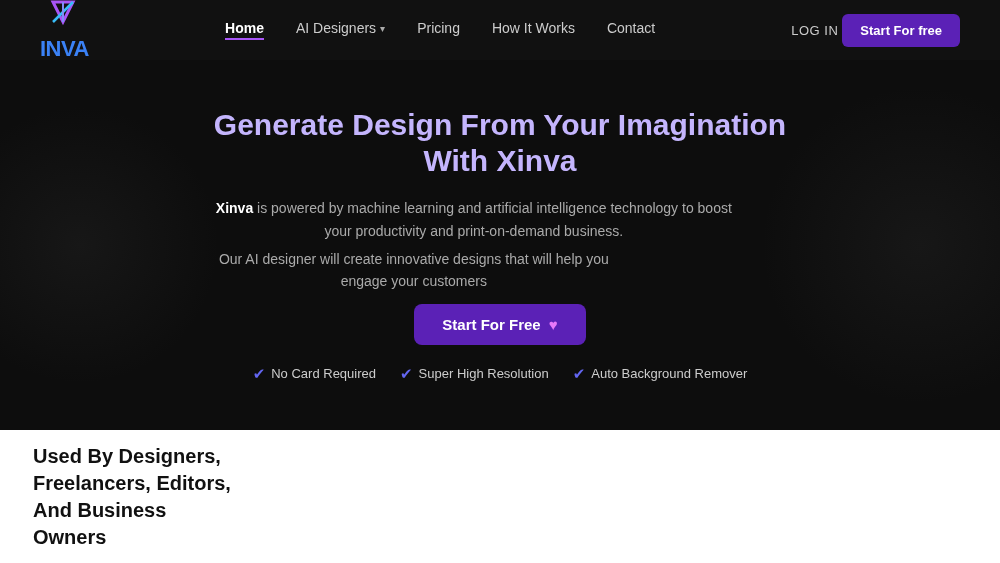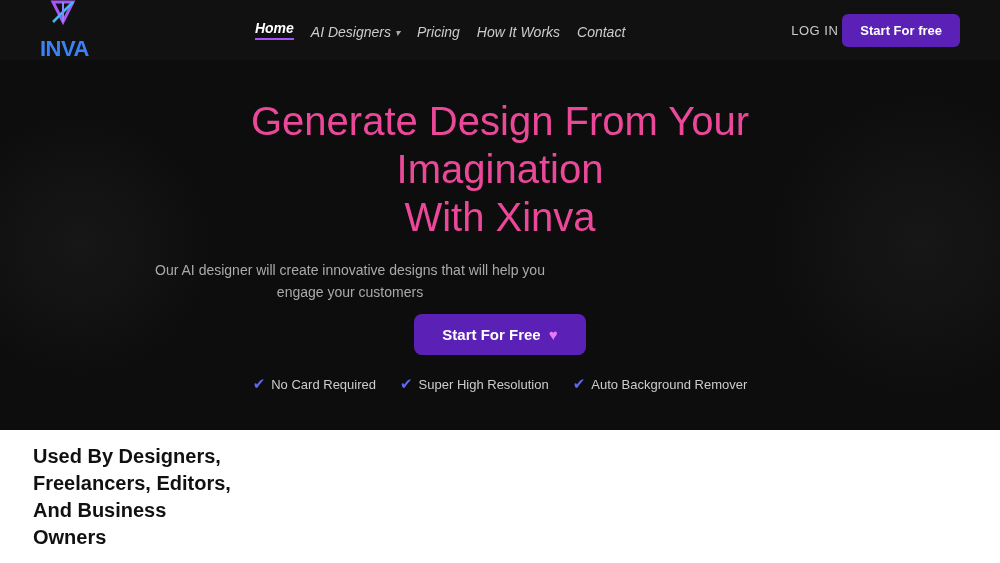--- a/index.html
+++ b/index.html
@@ -17,7 +17,7 @@
     .logo-icon {
       font-size: 24px;
     }
-    .nav-links { display: flex; align-items: flex-end; gap: 17px; font-style: italic; }
+    .nav-links { display: flex; align-items: flex-start; gap: 32px; }
     .nav-link {
       color: #ccc; font-size: 14px; text-decoration: none; cursor: pointer;
       display: flex; align-items: center; gap: 4px;

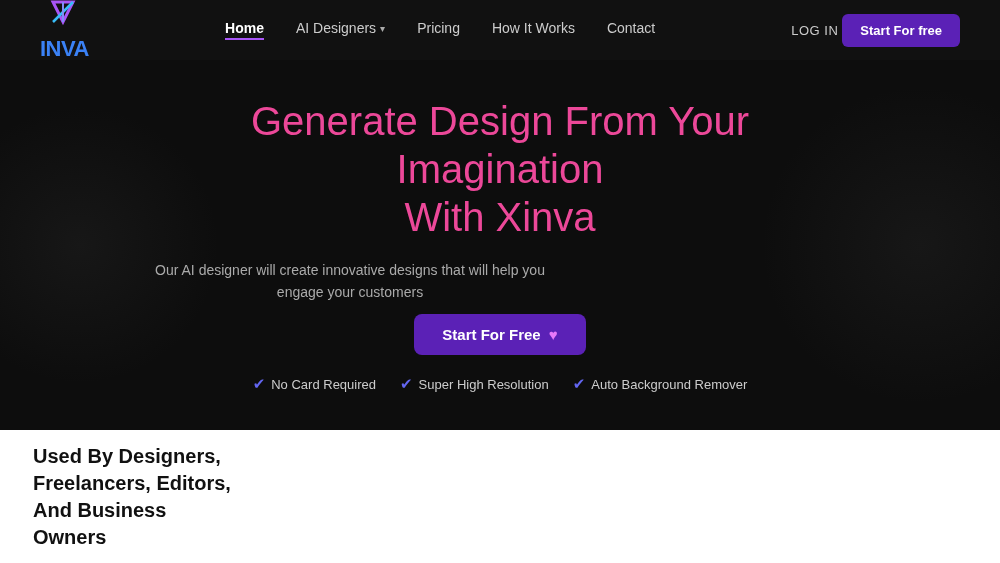--- a/index.html
+++ b/index.html
@@ -61,7 +61,7 @@
     }
     .hero-content { position: relative; z-index: 2; }
     .hero-title {
-      font-size: 40px; font-weight: 400; line-height: 1.2; color: #ec4899;
+      font-size: 30px; font-weight: 700; line-height: 1.2; color: #c4b5fd;
       max-width: 700px; margin-bottom: 18px;
     }
     .hero-sub {

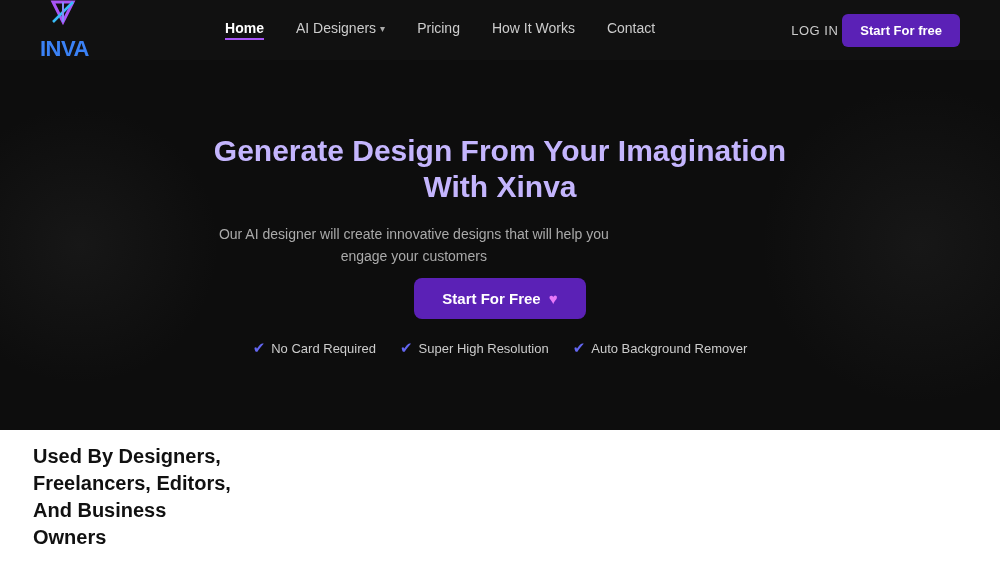--- a/index.html
+++ b/index.html
@@ -170,6 +170,9 @@
       <span>Generate Design From Your Imagination</span><br>
       <span>With Xinva</span>
     </h1>
+    <p class="hero-sub">
+      <strong>Xinva</strong><span> is powered by machine learning and artificial intelligence technology to boost your productivity and print-on-demand business.</span>
+    </p>
     <p class="hero-sub2">Our AI designer will create innovative designs that will help you engage your customers</p>
     <button class="hero-cta">
       <span>Start For Free</span>

